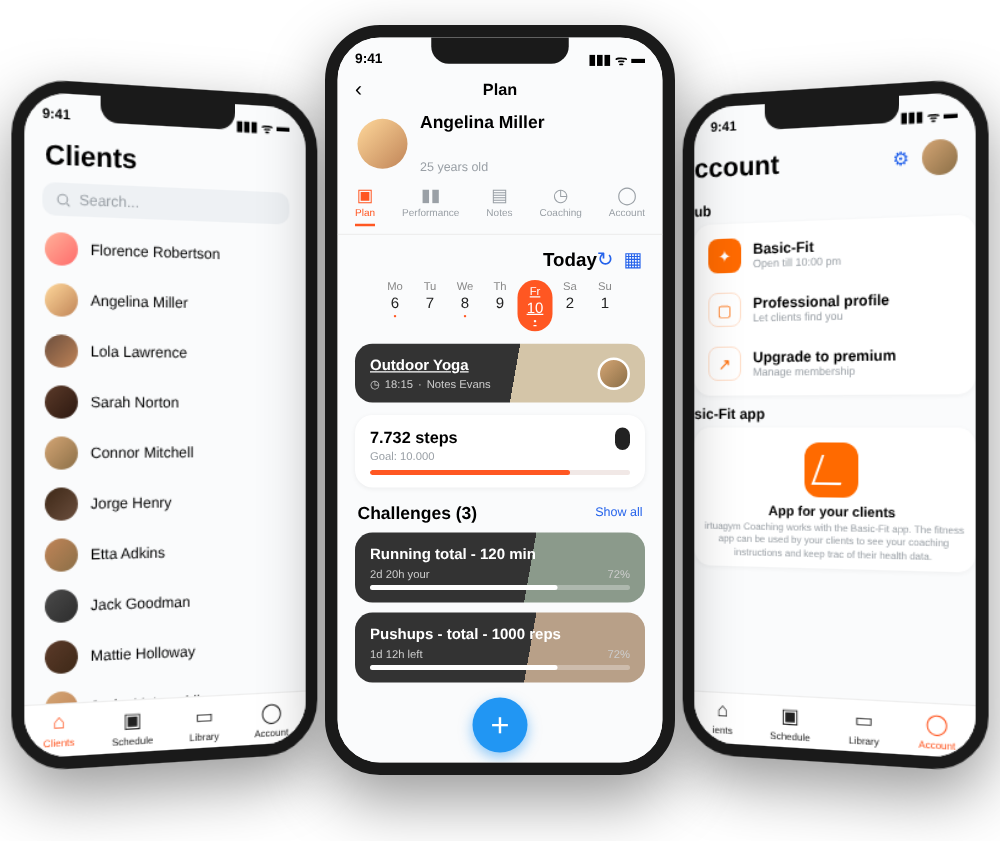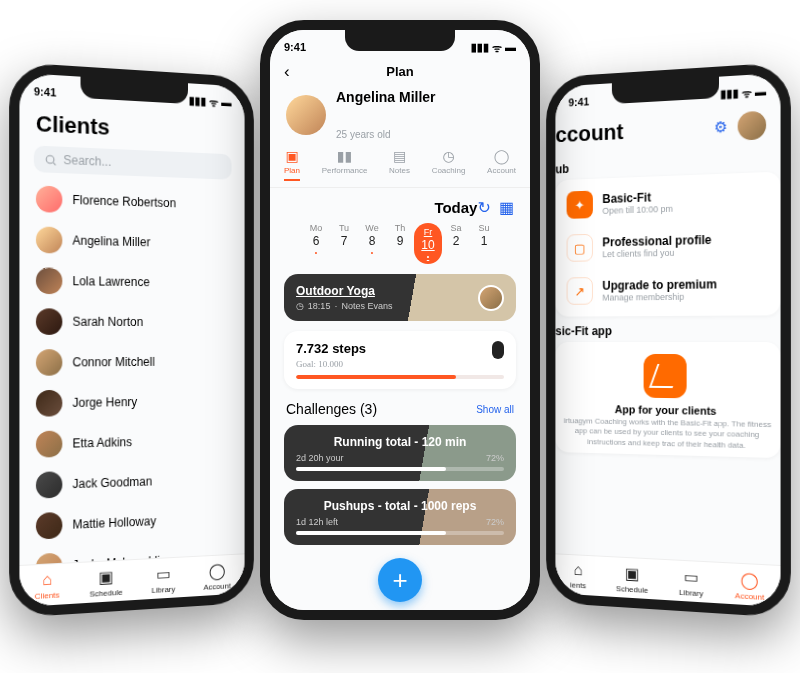--- a/index.html
+++ b/index.html
@@ -74,7 +74,7 @@
 
   .steps-card { margin: 6px 14px; border-radius: 14px; background: #fff; padding: 10px 12px; box-shadow: 0 1px 4px rgba(0,0,0,.06); }
   .steps-val { font-size: 13px; font-weight: 700; display: flex; justify-content: space-between; align-items: flex-start; }
-  .steps-goal { font-size: 9px; color: #9aa0a6; font-family: Liberation Serif, serif; }
+  .steps-goal { font-size: 9px; color: #9aa0a6; }
   .tracker-icon { width: 12px; height: 18px; border-radius: 6px; background: #222; }
   .steps-bar { height: 4px; background: #f1e8e6; border-radius: 3px; margin-top: 6px; position: relative; overflow: hidden; }
   .steps-fill { position: absolute; left: 0; top: 0; bottom: 0; width: 77%; background: #ff5722; border-radius: 3px; }

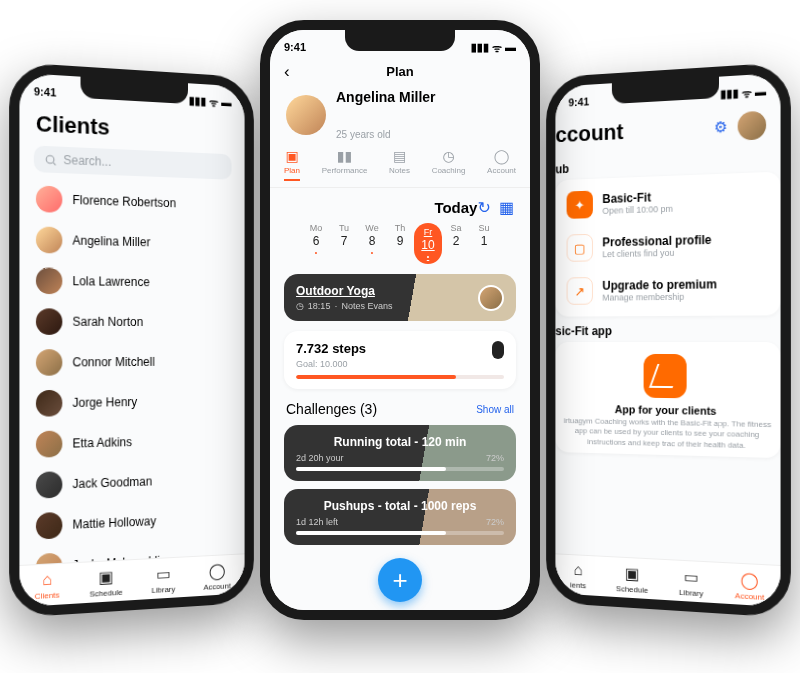--- a/index.html
+++ b/index.html
@@ -80,7 +80,7 @@
   .steps-fill { position: absolute; left: 0; top: 0; bottom: 0; width: 77%; background: #ff5722; border-radius: 3px; }
 
   .challenges-head { display: flex; justify-content: space-between; align-items: center; padding: 6px 16px 4px; }
-  .challenges-head h2 { font-size: 14px; font-weight: 400; text-align: center; }
+  .challenges-head h2 { font-size: 14px; font-weight: 700; text-align: center; }
   .show-all { font-size: 10px; color: #2563eb; }
 
   .challenge-card { margin: 4px 14px; border-radius: 14px; background: linear-gradient(100deg,#333 60%, #8b9a8b 60%); color: #fff; padding: 10px 12px; }

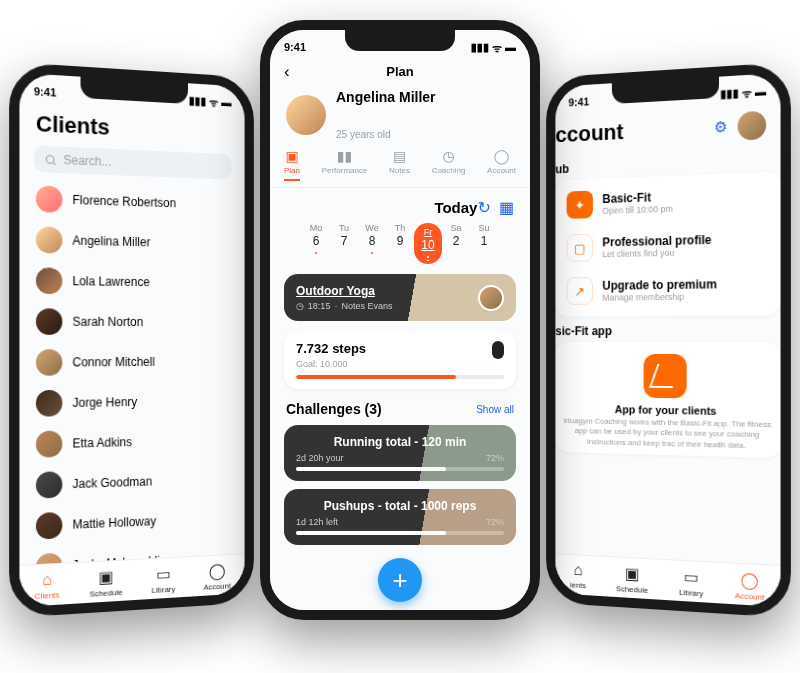--- a/index.html
+++ b/index.html
@@ -85,7 +85,7 @@
 
   .challenge-card { margin: 4px 14px; border-radius: 14px; background: linear-gradient(100deg,#333 60%, #8b9a8b 60%); color: #fff; padding: 10px 12px; }
   .challenge-card.two { background: linear-gradient(100deg,#333 60%, #b8a088 60%); }
-  .ch-title { font-size: 12px; font-weight: 600; text-align: center; }
+  .ch-title { font-size: 12px; font-weight: 600; }
   .ch-row { display: flex; justify-content: space-between; font-size: 9px; color: #ccc; margin-top: 4px; }
   .ch-bar { height: 4px; background: rgba(255,255,255,.3); border-radius: 3px; margin-top: 4px; position: relative; }
   .ch-fill { position: absolute; left: 0; top: 0; bottom: 0; width: 72%; background: #fff; border-radius: 3px; }

